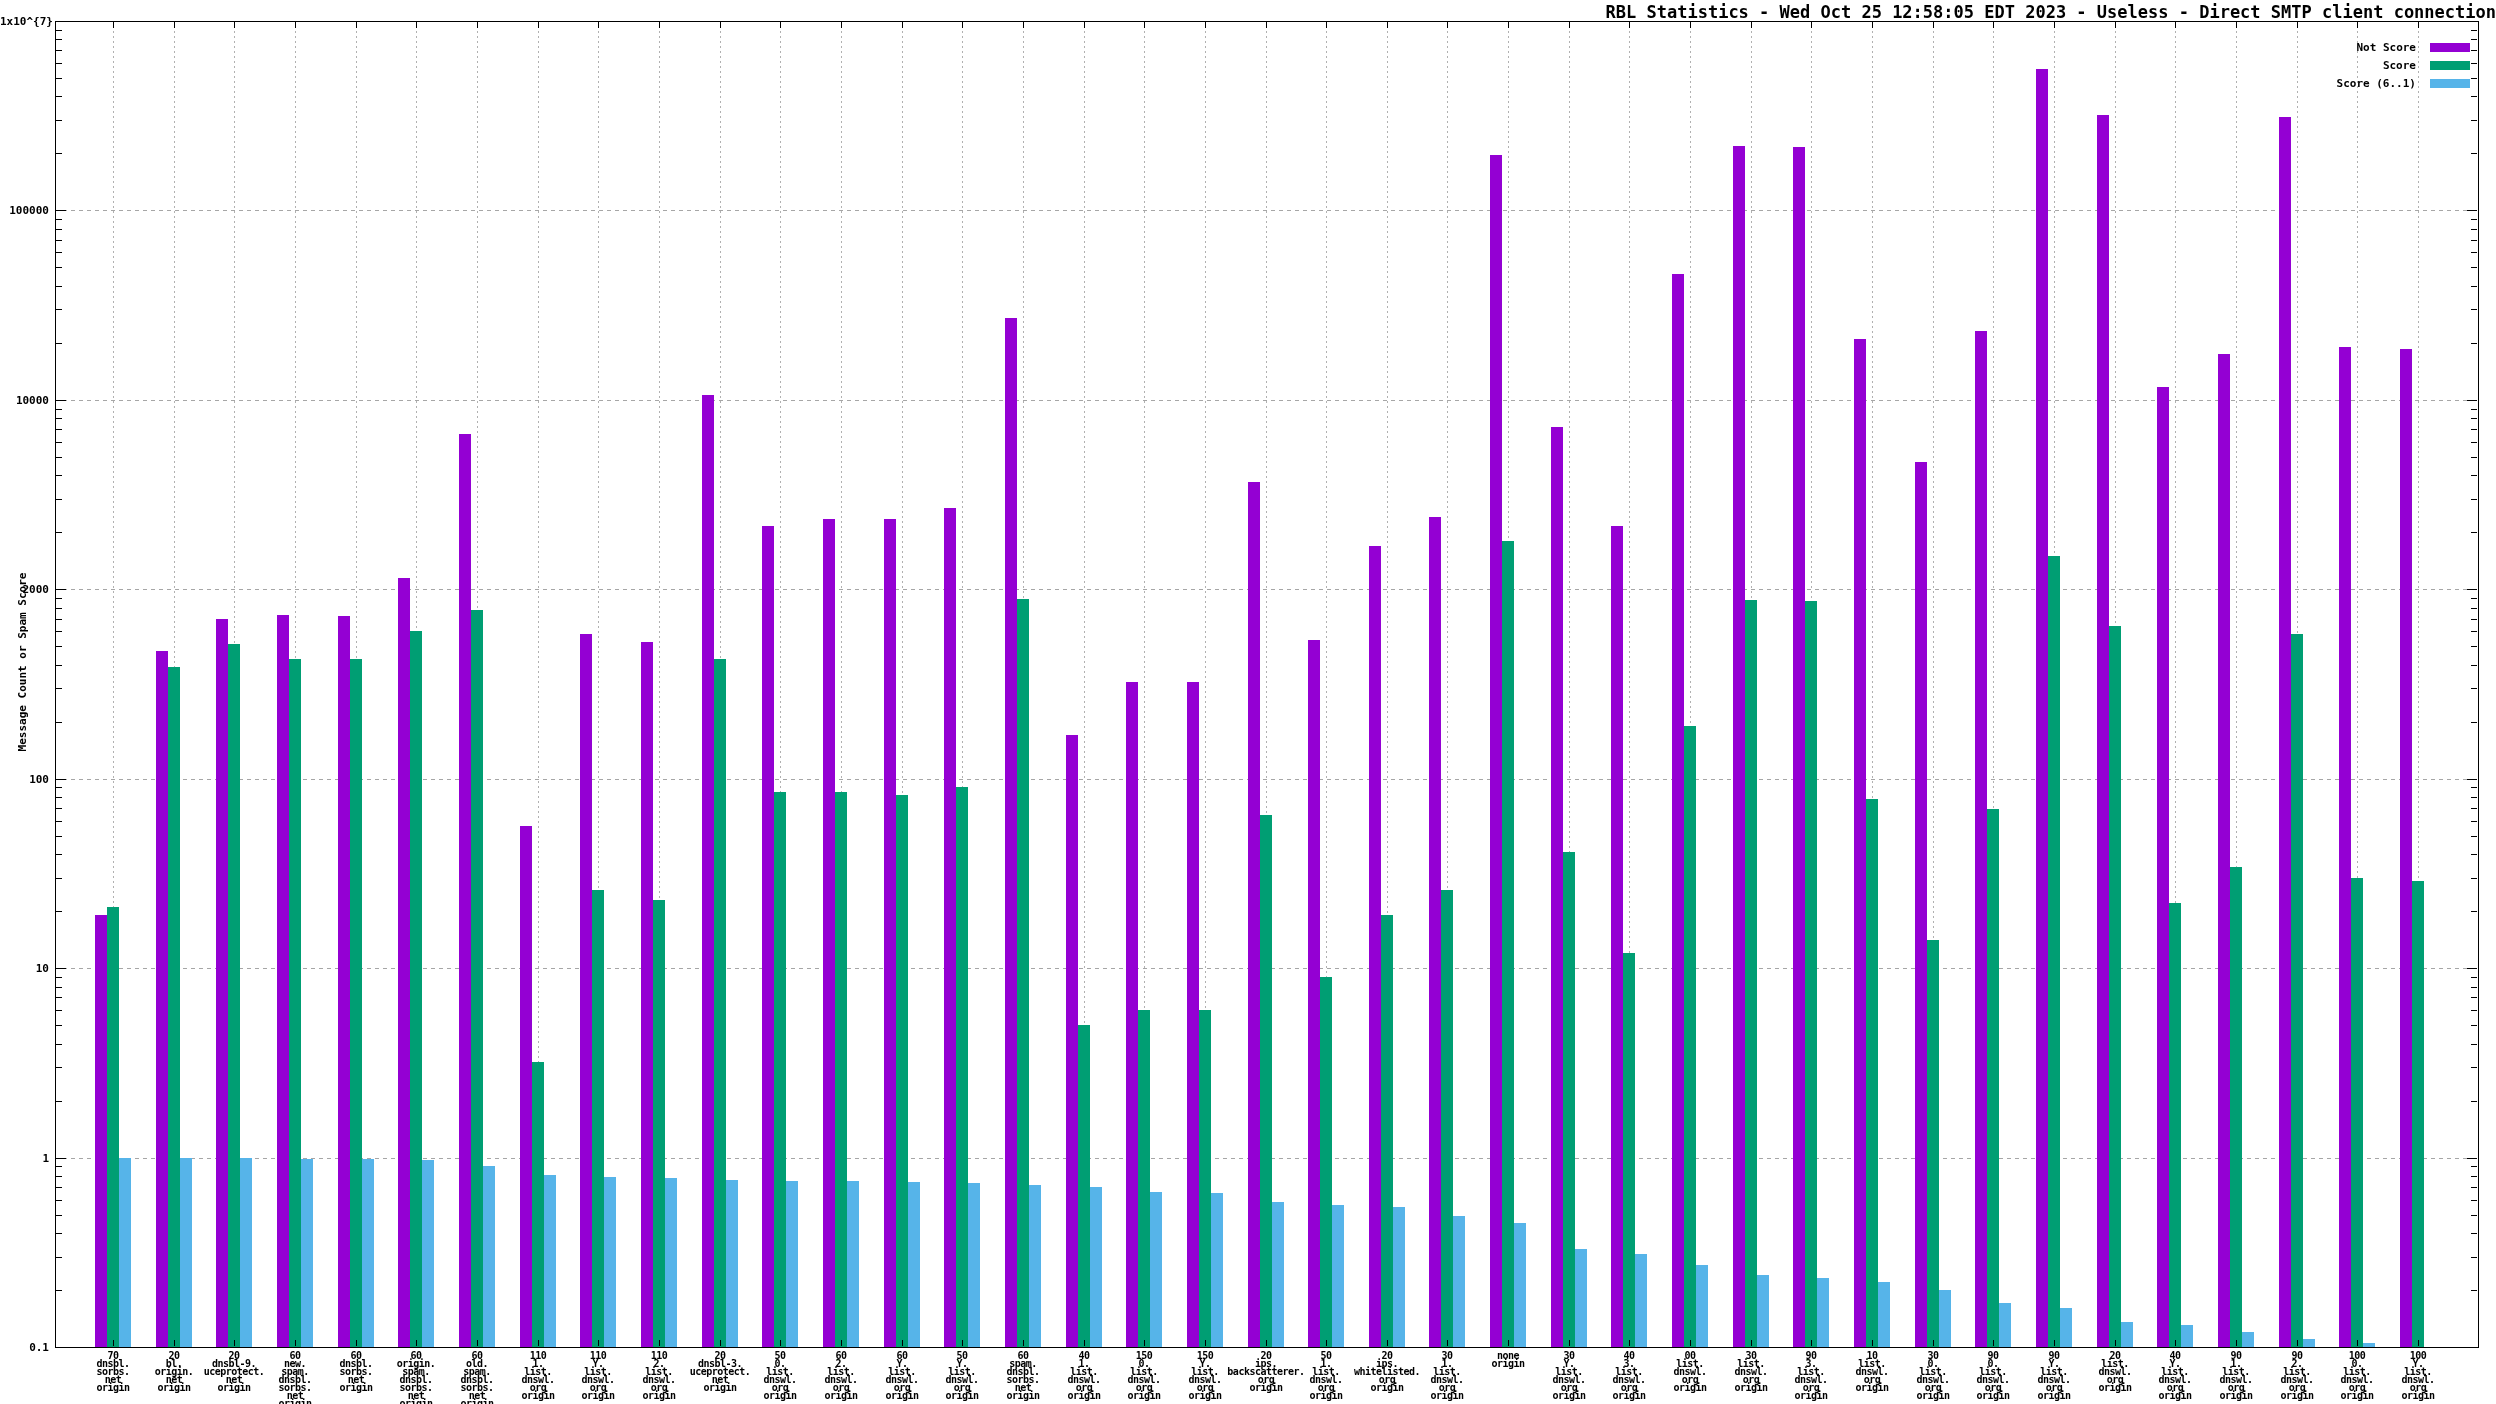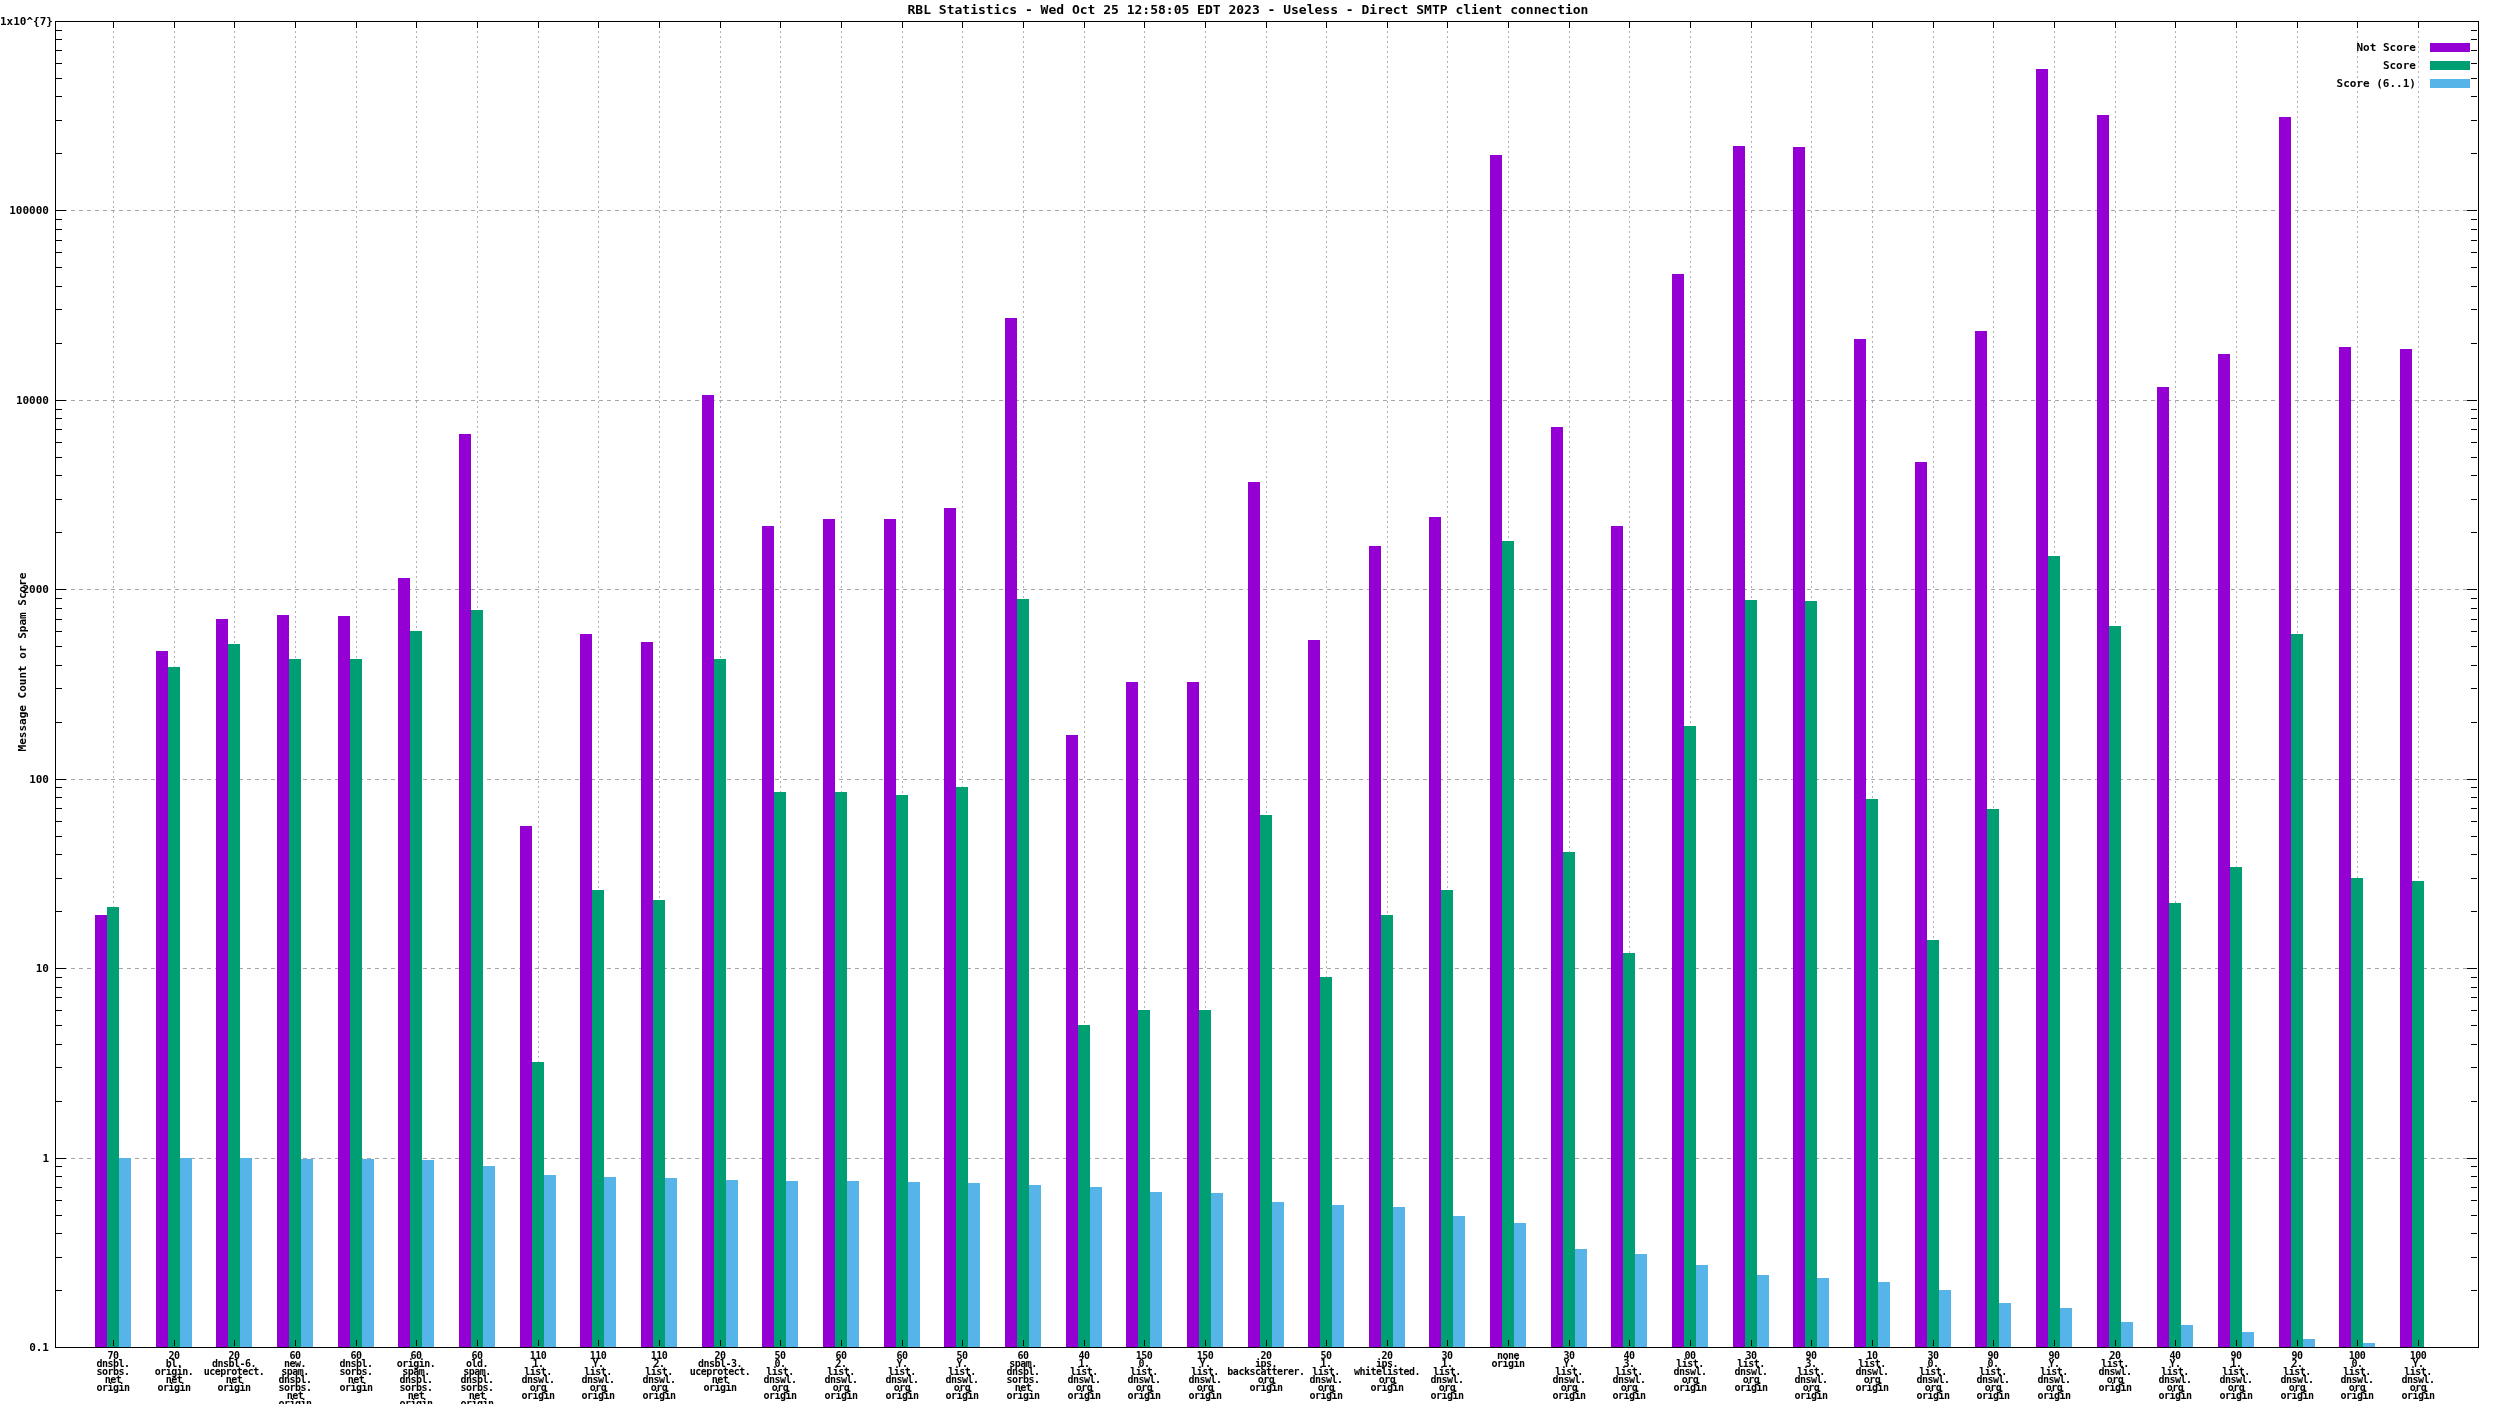--- a/index.html
+++ b/index.html
@@ -14,7 +14,7 @@
   }
   .title{
     position:absolute;top:2px;left:0;right:0;
-    text-align:center;font-size:13px;white-space:nowrap;
+    text-align:right;font-size:17px;white-space:nowrap;
   }
   .ylabel-rot{
     position:absolute;left:16px;top:657px;width:0;height:0;white-space:nowrap;

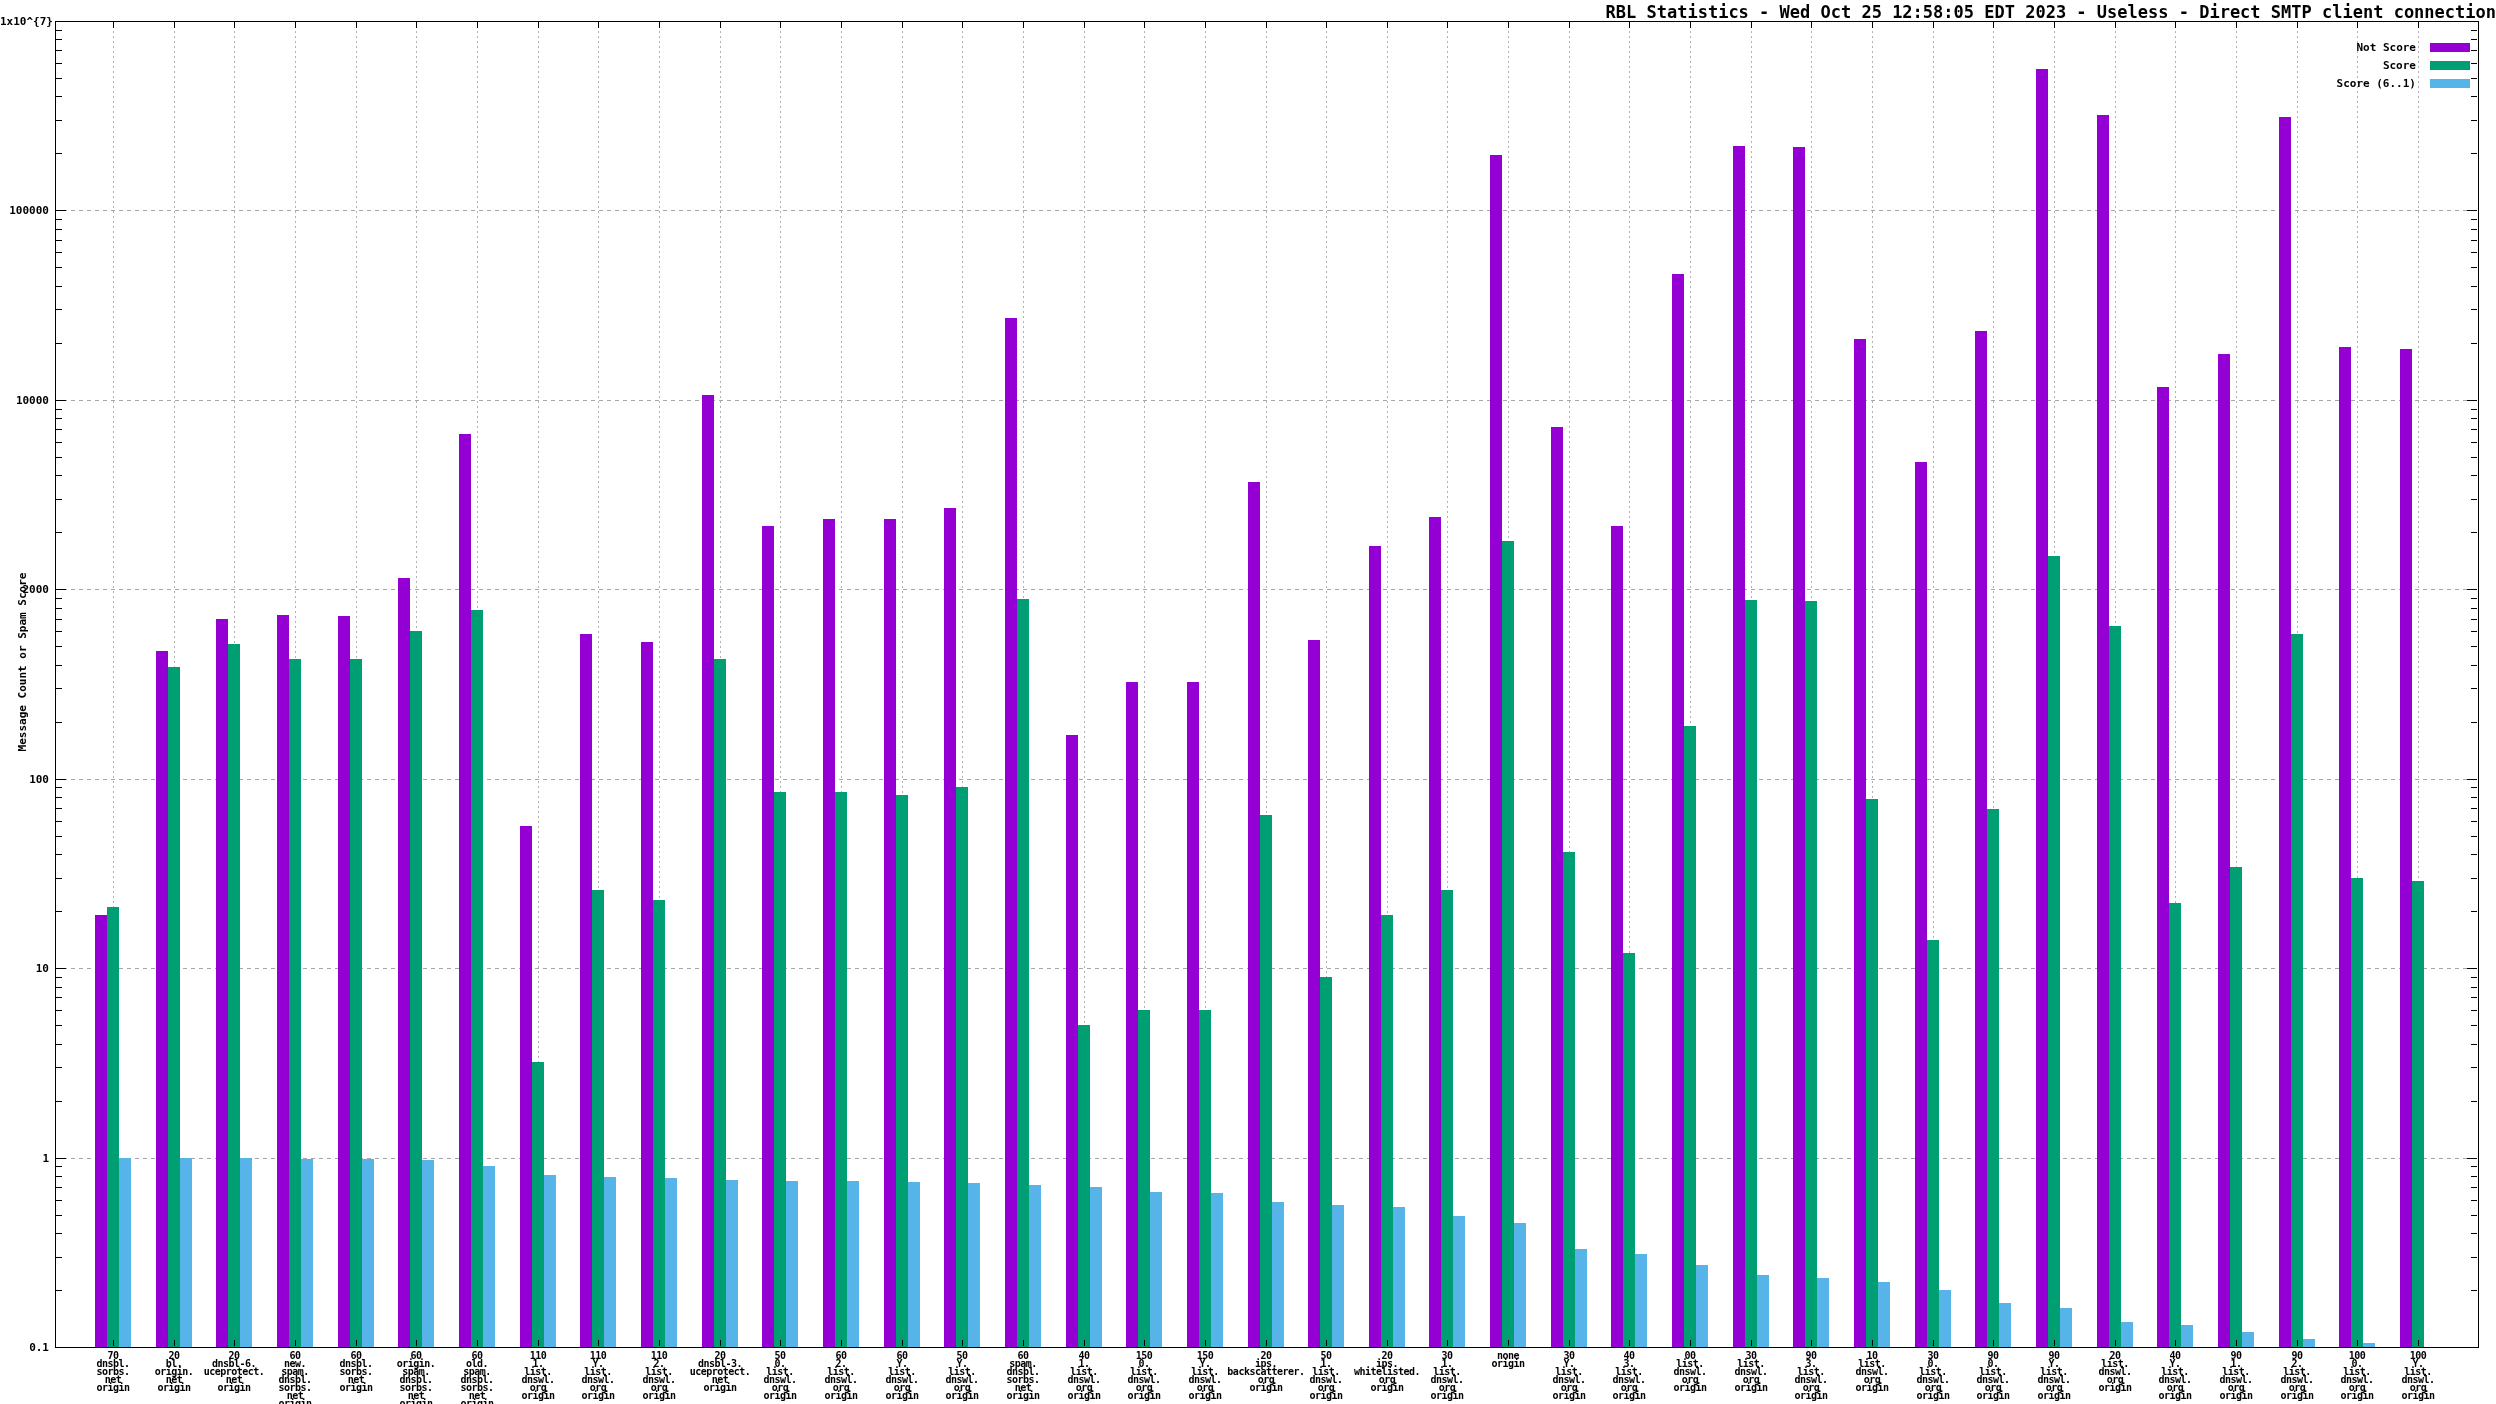--- a/index.html
+++ b/index.html
@@ -451,7 +451,7 @@
       </div>
       <div class="xtick-label" style="left: 234px; top: 1352px;">
         <div>20</div>
-        <div>dnsbl-6.</div>
+        <div>dnsbl-9.</div>
         <div>uceprotect.</div>
         <div>net</div>
         <div>origin</div>

